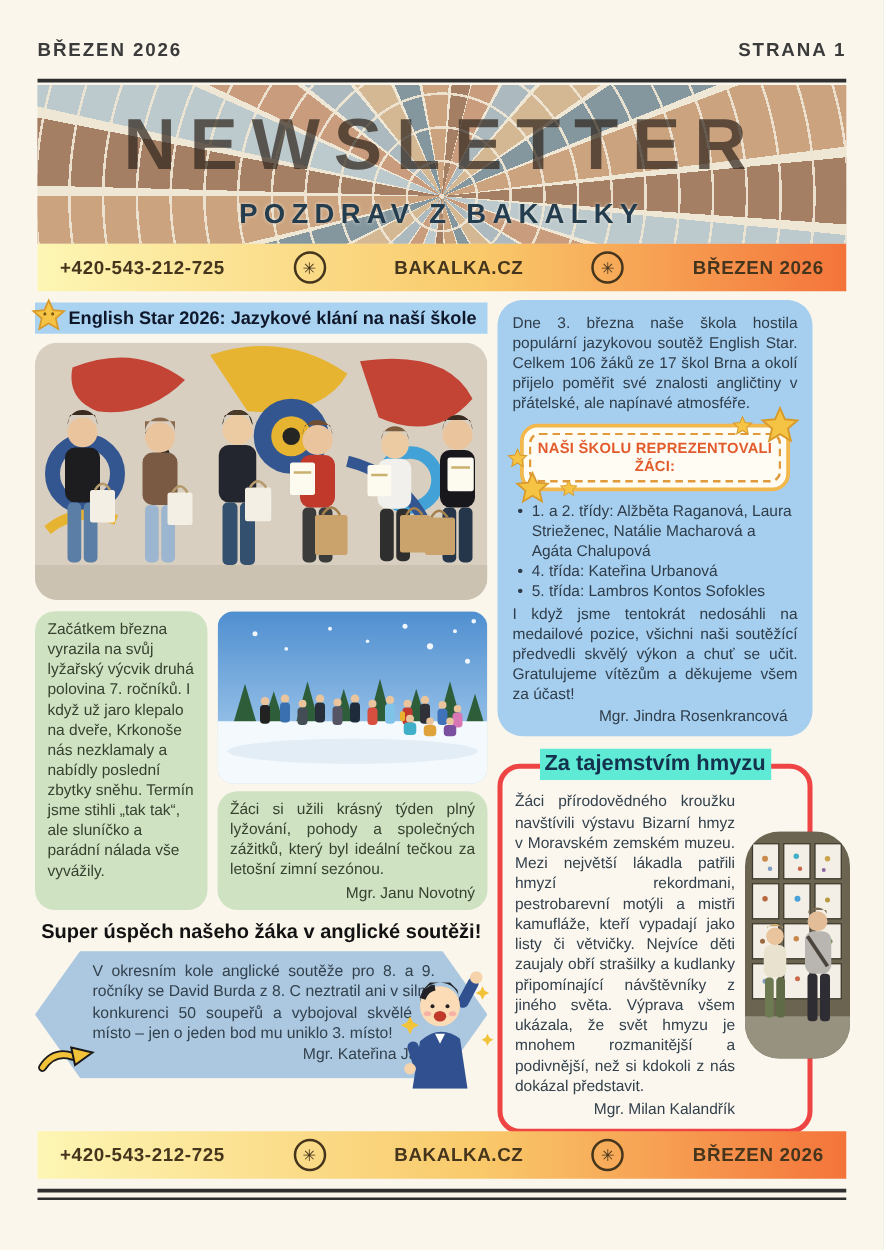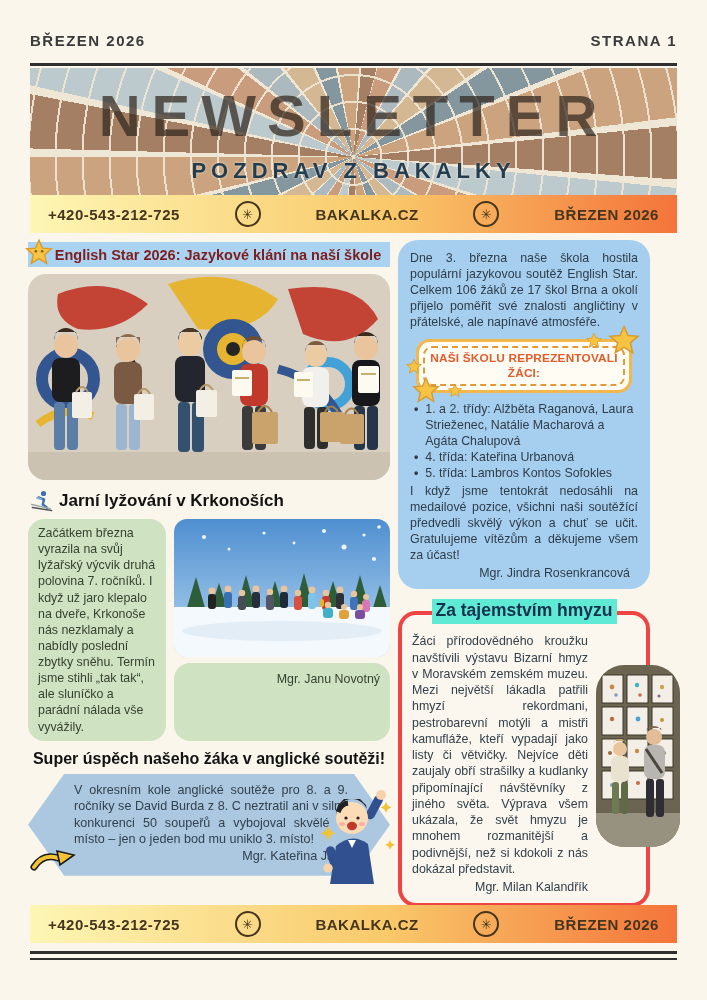--- a/index.html
+++ b/index.html
@@ -66,7 +66,7 @@
     position:relative; height:25px; background:#a9d3f1; margin-bottom:7px;
     display:flex; align-items:center; justify-content:center;
   }
-  .art1-bar .bar-title{ font-size:14.5px; font-weight:bold; color:#7f1d1d; padding-left:18px; }
+  .art1-bar .bar-title{ font-size:14.5px; font-weight:bold; color:#0f172a; padding-left:18px; }
   .art1-bar .star{ position:absolute; left:-4px; top:-4px; width:30px; height:30px; }
 
   .photo-frame{ border-radius:18px; overflow:hidden; display:block; }

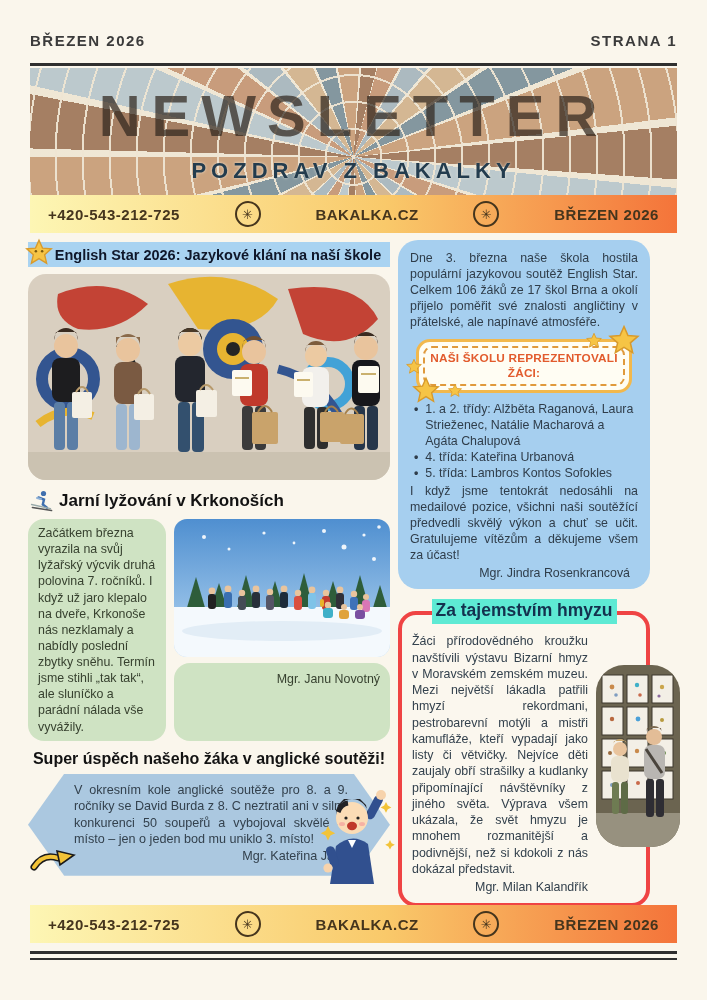--- a/index.html
+++ b/index.html
@@ -254,16 +254,6 @@
       </svg>
     </div>
 
-    <div class="ski-head">
-      <svg class="ski-icon" viewBox="0 0 24 24">
-        <circle cx="13.5" cy="4.5" r="2.6" fill="#3f6fae"></circle>
-        <path d="M8.5 8.5l5.5 2-1.2 5 4.2 3.2" stroke="#3f6fae" stroke-width="2.4" fill="none" stroke-linecap="round"></path>
-        <path d="M7 9l4 1" stroke="#8fb2d8" stroke-width="2" stroke-linecap="round"></path>
-        <path d="M2.5 18.5l19 3" stroke="#555" stroke-width="1.7" stroke-linecap="round"></path>
-        <path d="M1.5 15.5l19 4.2" stroke="#9aa" stroke-width="1.3" stroke-linecap="round"></path>
-      </svg>
-      <h2>Jarní lyžování v Krkonoších</h2>
-    </div>
 
     <div class="ski-row">
       <div class="greenbox green-left">Začátkem března vyrazila na svůj lyžařský výcvik druhá polovina 7. ročníků. I když už jaro klepalo na dveře, Krkonoše nás nezklamaly a nabídly poslední zbytky sněhu. Termín jsme stihli „tak tak“, ale sluníčko a parádní nálada vše vyvážily.</div>

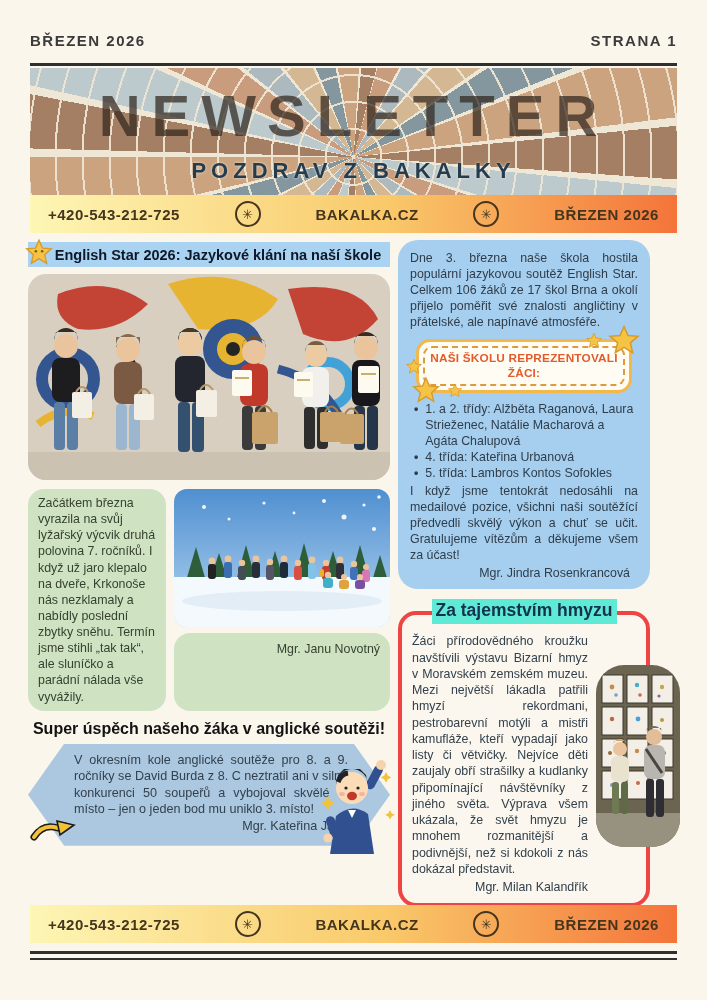--- a/index.html
+++ b/index.html
@@ -356,6 +356,7 @@
           </svg>
         </div>
         <div class="greenbox green-caption">
+          <span>Žáci si užili krásný týden plný lyžování, pohody a společných zážitků, který byl ideální tečkou za letošní zimní sezónou.</span>
           <div class="sig">Mgr. Janu Novotný</div>
         </div>
       </div>

